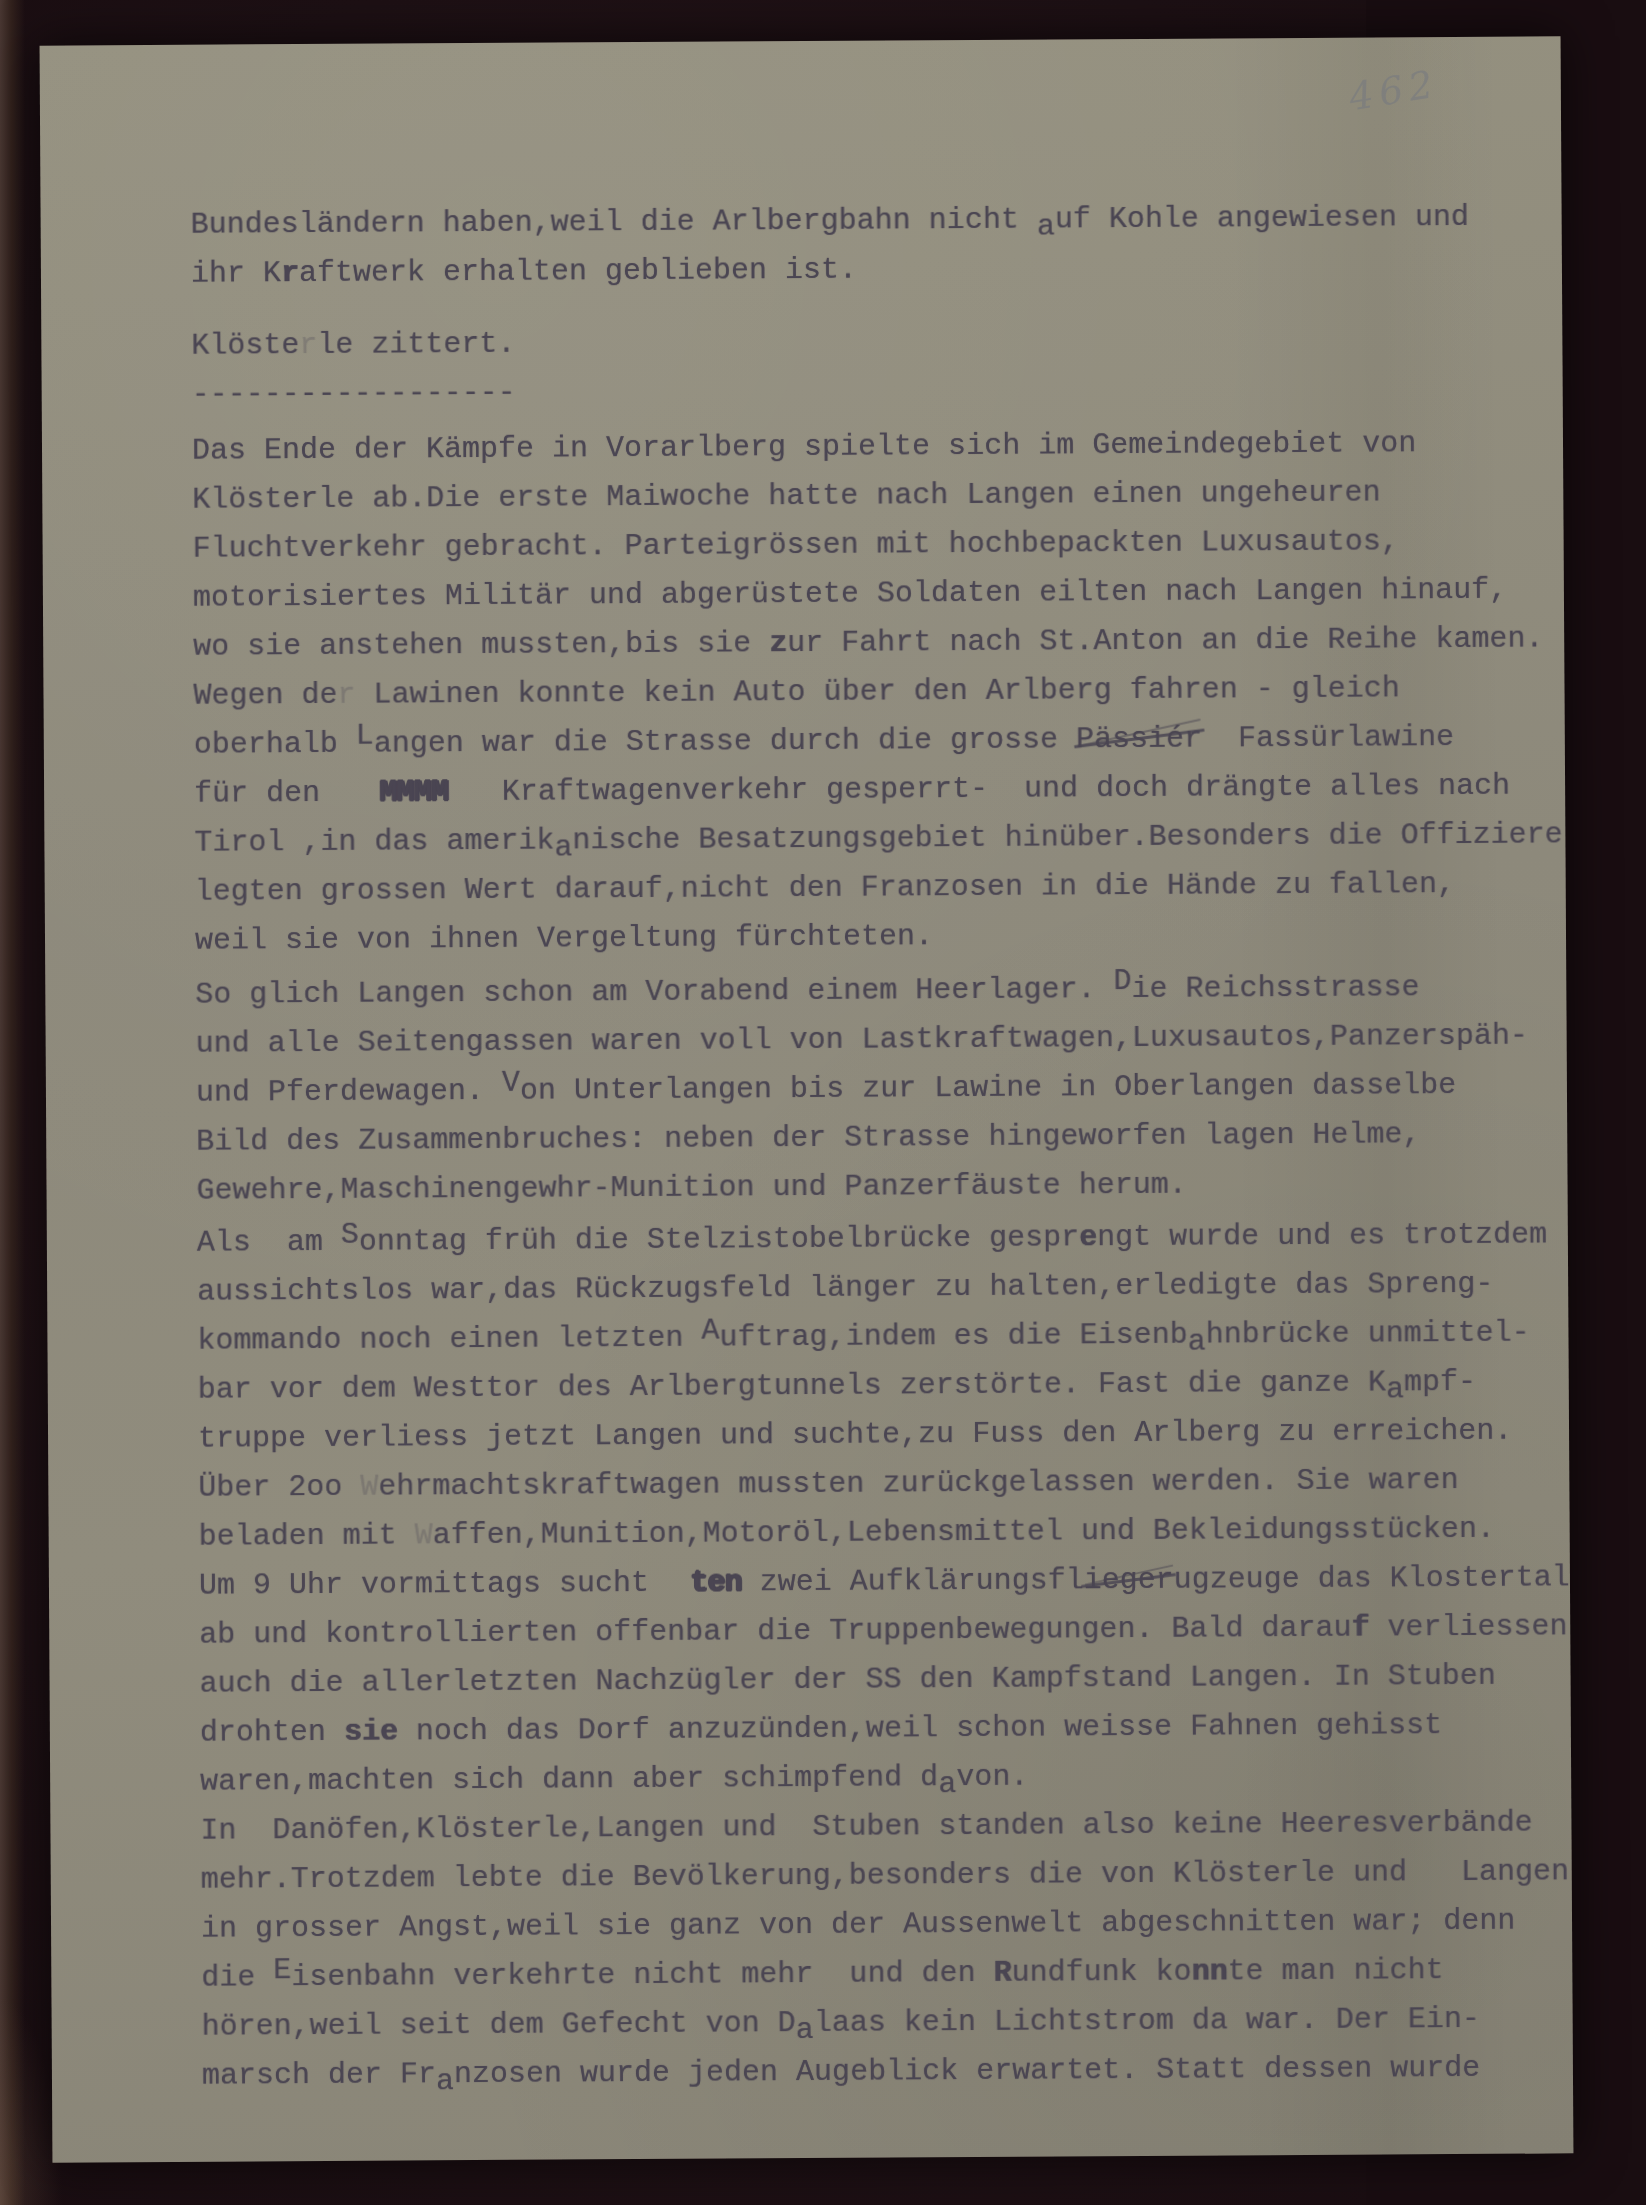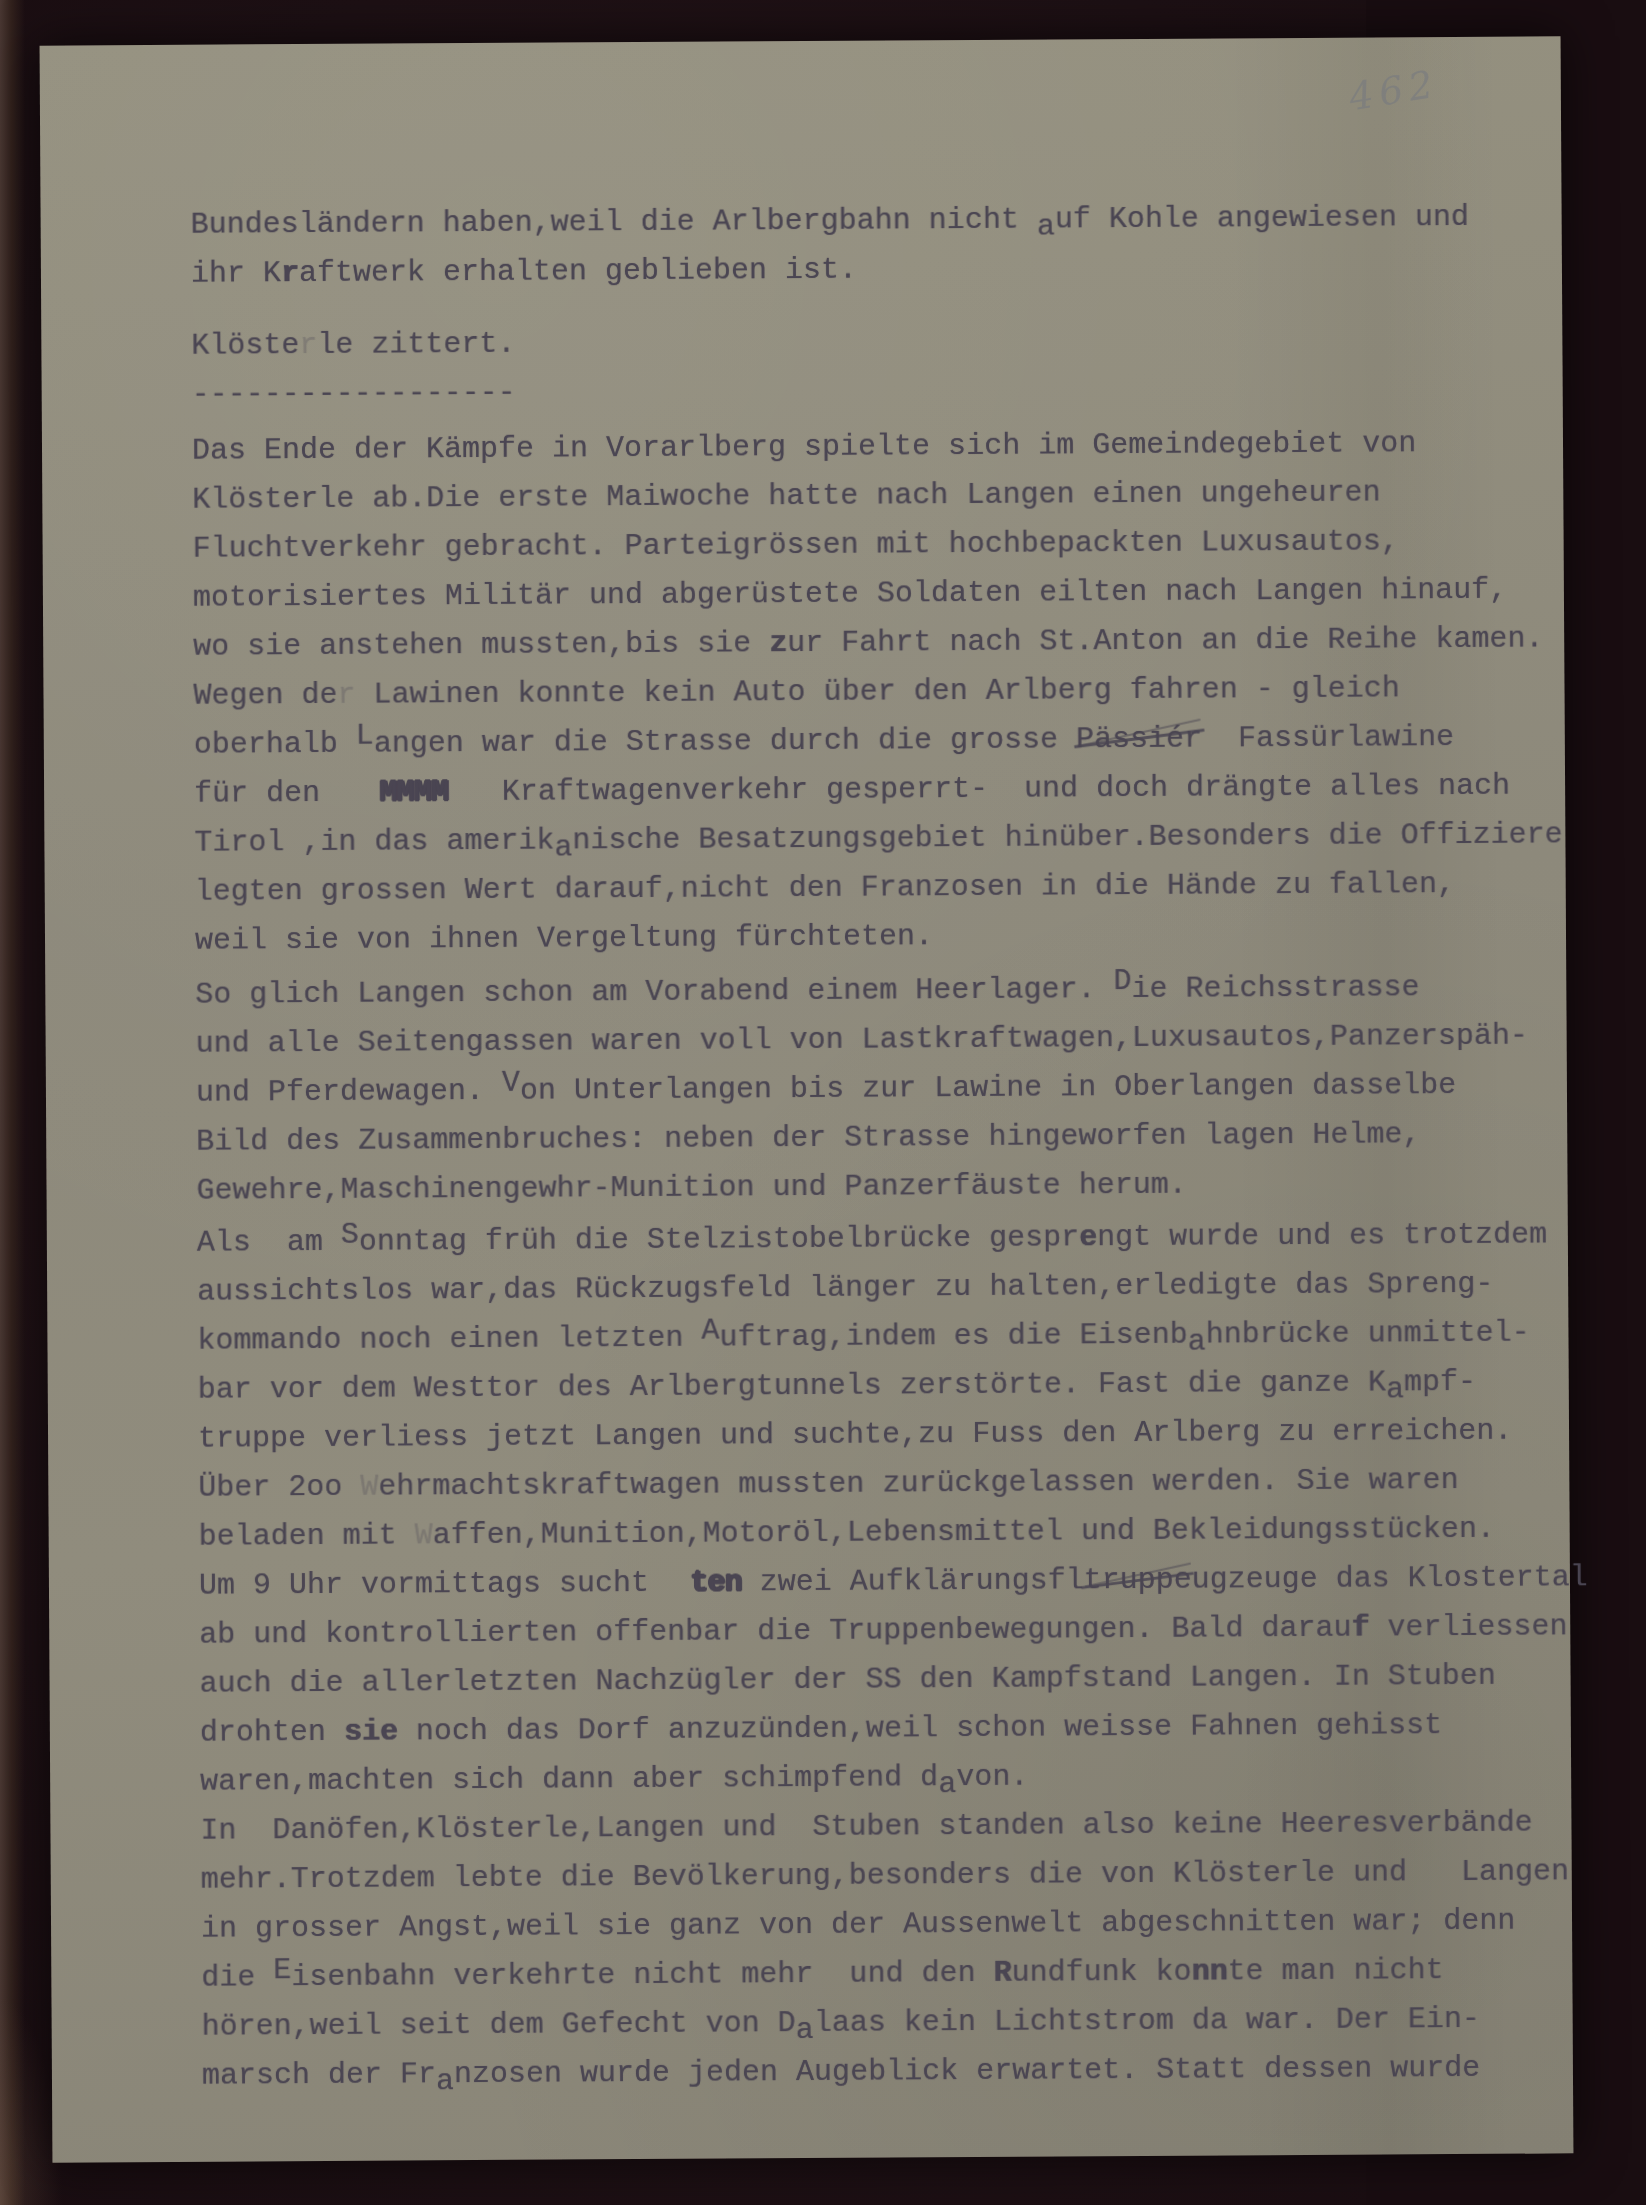--- a/index.html
+++ b/index.html
@@ -151,7 +151,7 @@
           <div class="line">truppe verliess jetzt Langen und suchte,zu Fuss den Arlberg zu erreichen.</div>
           <div class="line">Über 2oo <span class="faint">W</span>ehrmachtskraftwagen mussten zurückgelassen werden. Sie waren</div>
           <div class="line">beladen mit <span class="faint">W</span>affen,Munition,Motoröl,Lebensmittel und Bekleidungsstücken.</div>
-          <div class="line">Um 9 Uhr vormittags sucht<span class="blackout">ten</span> zwei Aufklärungsfl<span class="struck">truppe</span>ugzeuge das Klostertal</div>
+          <div class="line">Um 9 Uhr vormittags sucht<span class="blackout">ten</span> zwei Aufklärungsfl<span class="struck">ieger</span>ugzeuge das Klostertal</div>
           <div class="line">ab und kontrollierten offenbar die Truppenbewegungen. Bald darau<span class="over">f</span> verliessen</div>
           <div class="line">auch die allerletzten Nachzügler der SS den Kampfstand Langen. In Stuben</div>
           <div class="line">drohten <span class="over">sie</span> noch das Dorf anzuzünden,weil schon weisse Fahnen gehisst</div>

